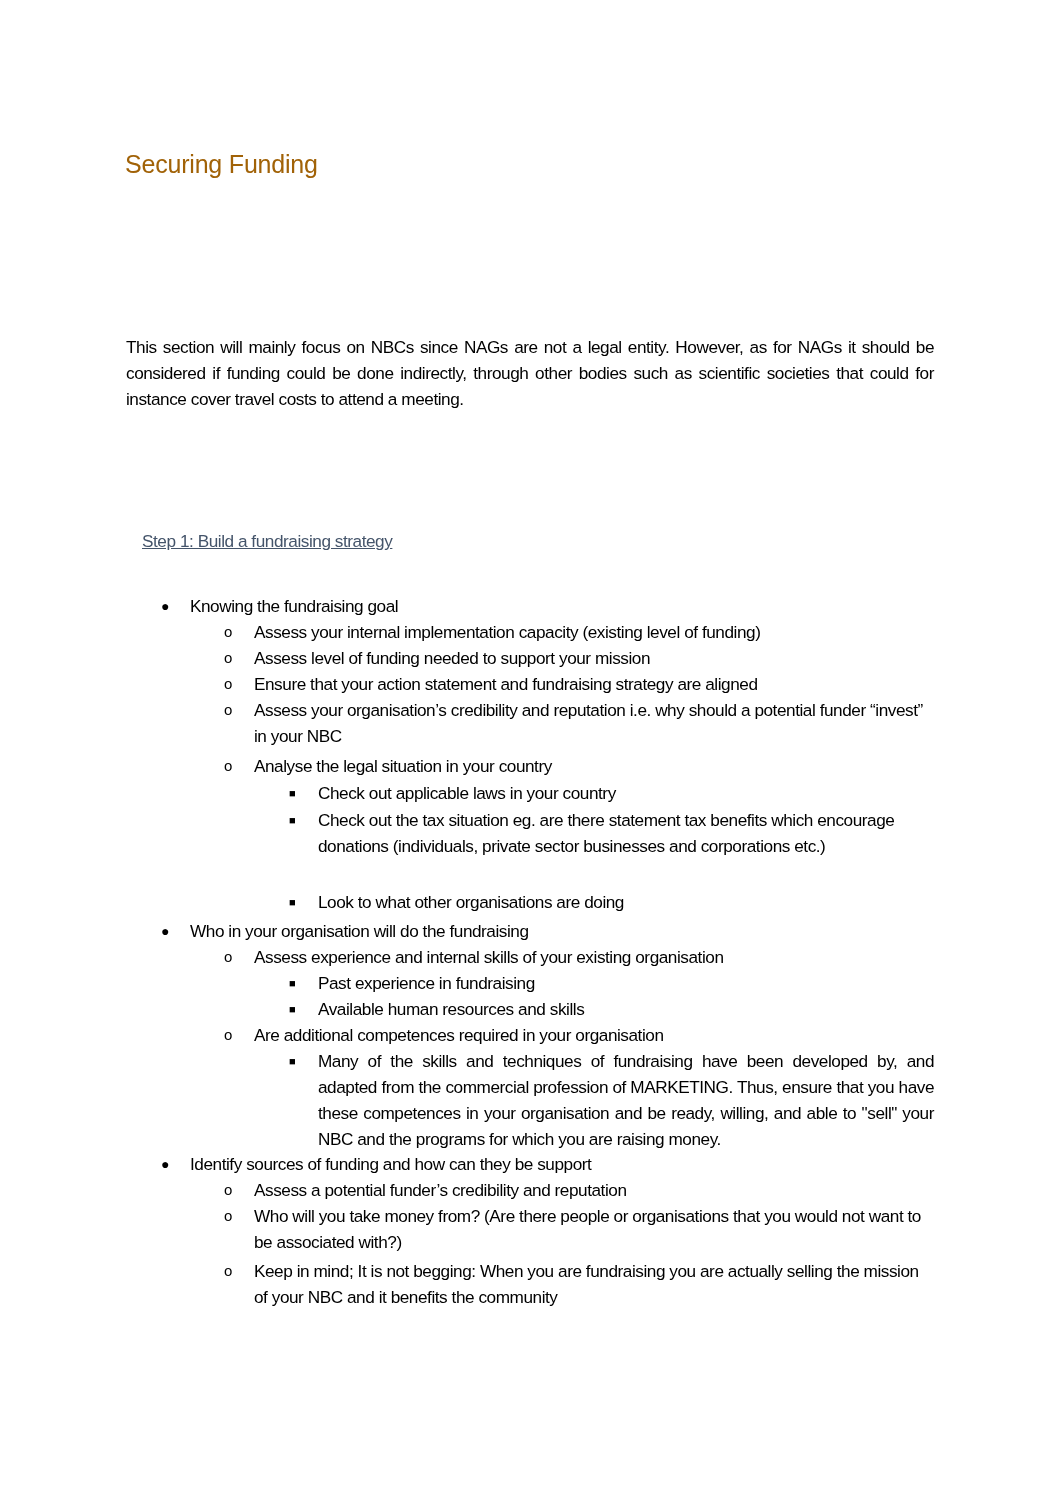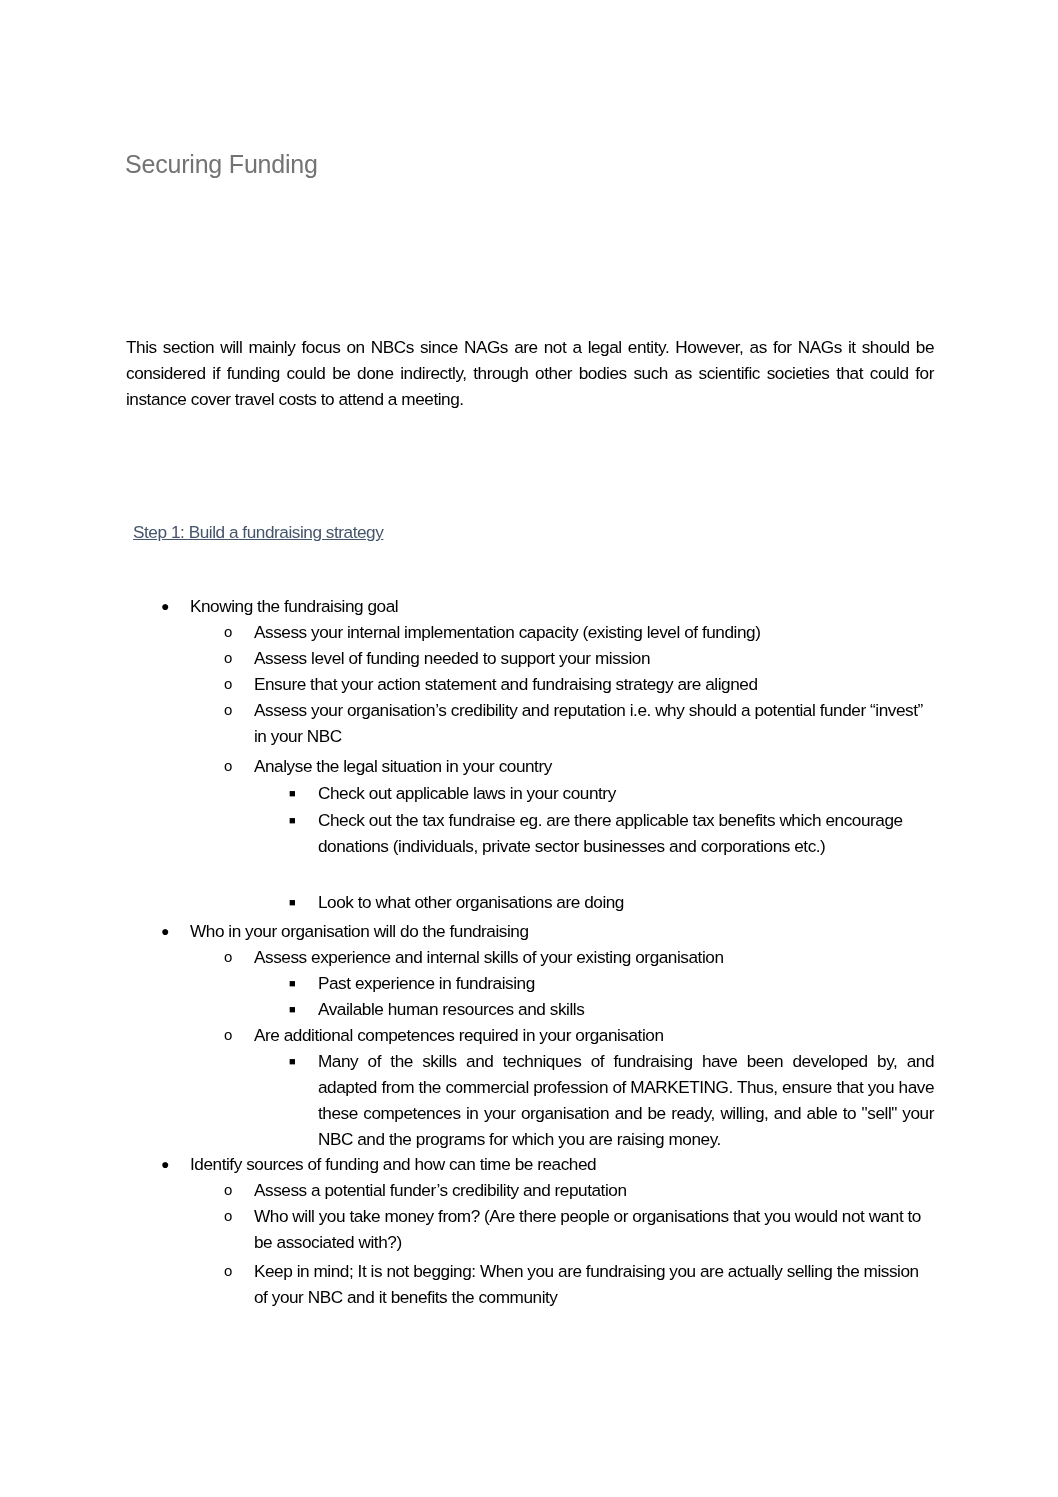--- a/index.html
+++ b/index.html
@@ -10,7 +10,7 @@
     .page { position: absolute; left: 0; top: 0; width: 1058px; height: 1497px; }
     .title {
       position: absolute; left: 125px; top: 150px;
-      font-size: 25px; color: #737373; font-weight: normal; letter-spacing: -0.2px;
+      font-size: 25px; color: #a16207; font-weight: normal; letter-spacing: -0.2px;
       margin: 0;
     }
     .para {

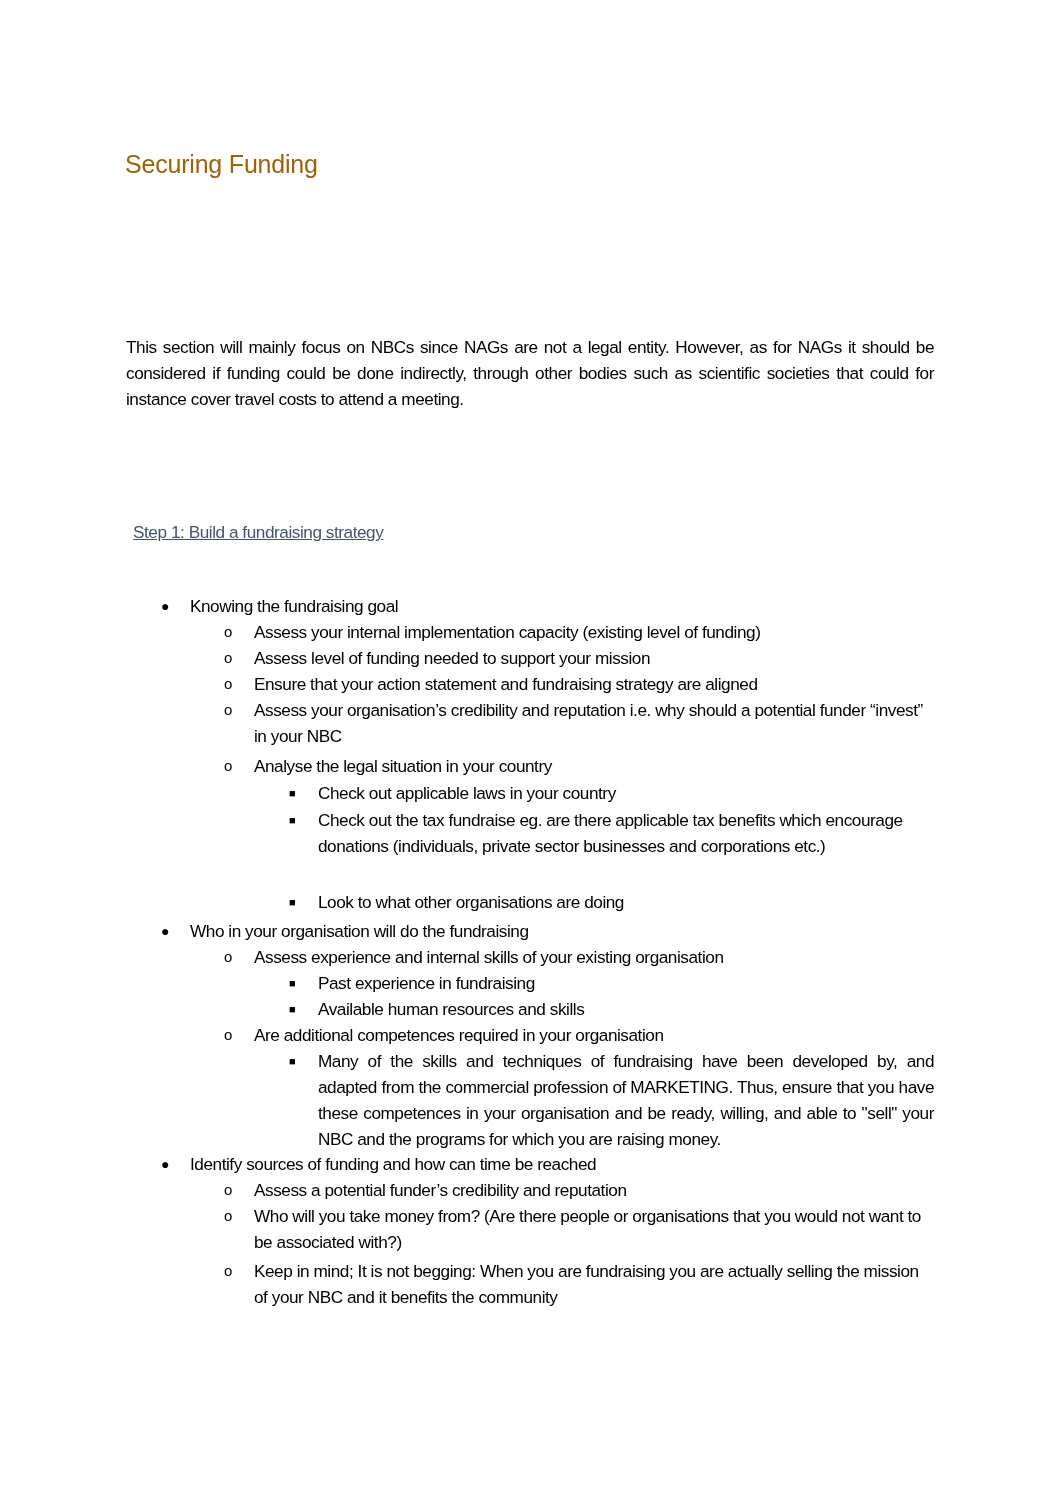--- a/index.html
+++ b/index.html
@@ -22,7 +22,7 @@
     .step-heading {
       position: absolute; left: 126px; top: 512px;
       font-size: 17.2px; line-height: 26px; letter-spacing: -0.45px;
-      color: #44546a; text-decoration: underline; margin: 7px;
+      color: #44546a; text-decoration: underline; margin: 16px;
     }
     .list { position: absolute; left: 0; top: 593px; width: 1058px; }
     .li {

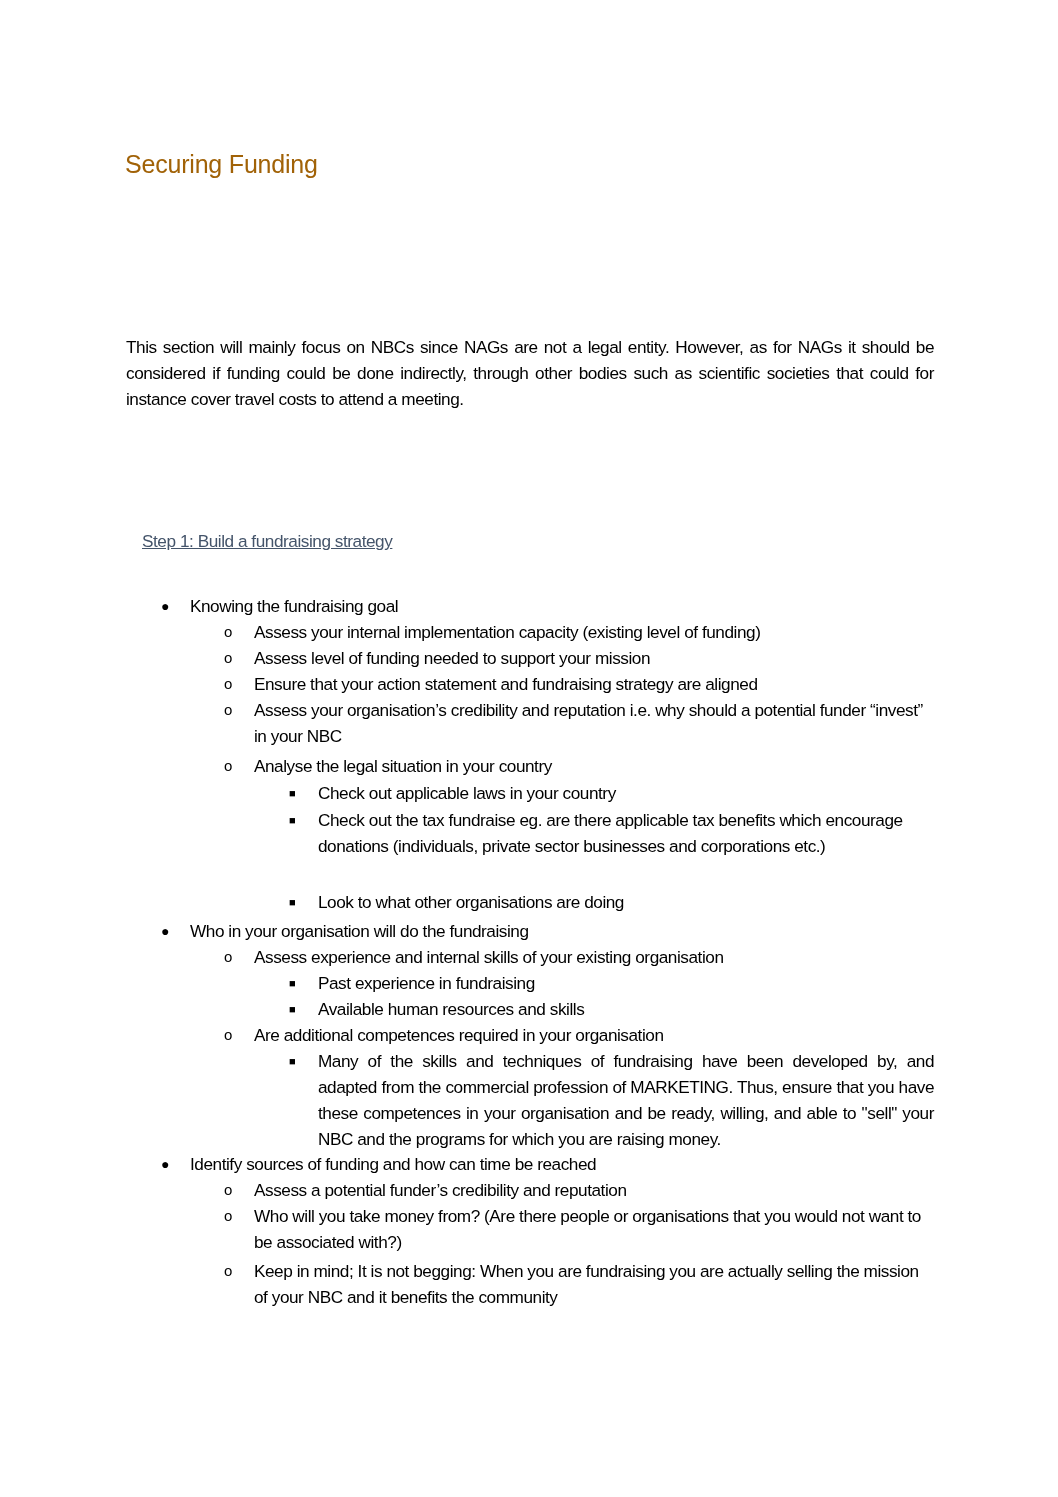--- a/index.html
+++ b/index.html
@@ -81,7 +81,7 @@
     </div>
     <div class="li l3" style="top:214px;">
       <span class="marker">■</span>
-      <span class="text">Check out the tax fundraise eg. are there applicable tax benefits which encourage donations (individuals, private sector businesses and corporations etc.)</span>
+      <span class="text">Check out the tax situation eg. are there statement tax benefits which encourage donations (individuals, private sector businesses and corporations etc.)</span>
     </div>
     <div class="li l3" style="top:296px;">
       <span class="marker">■</span>

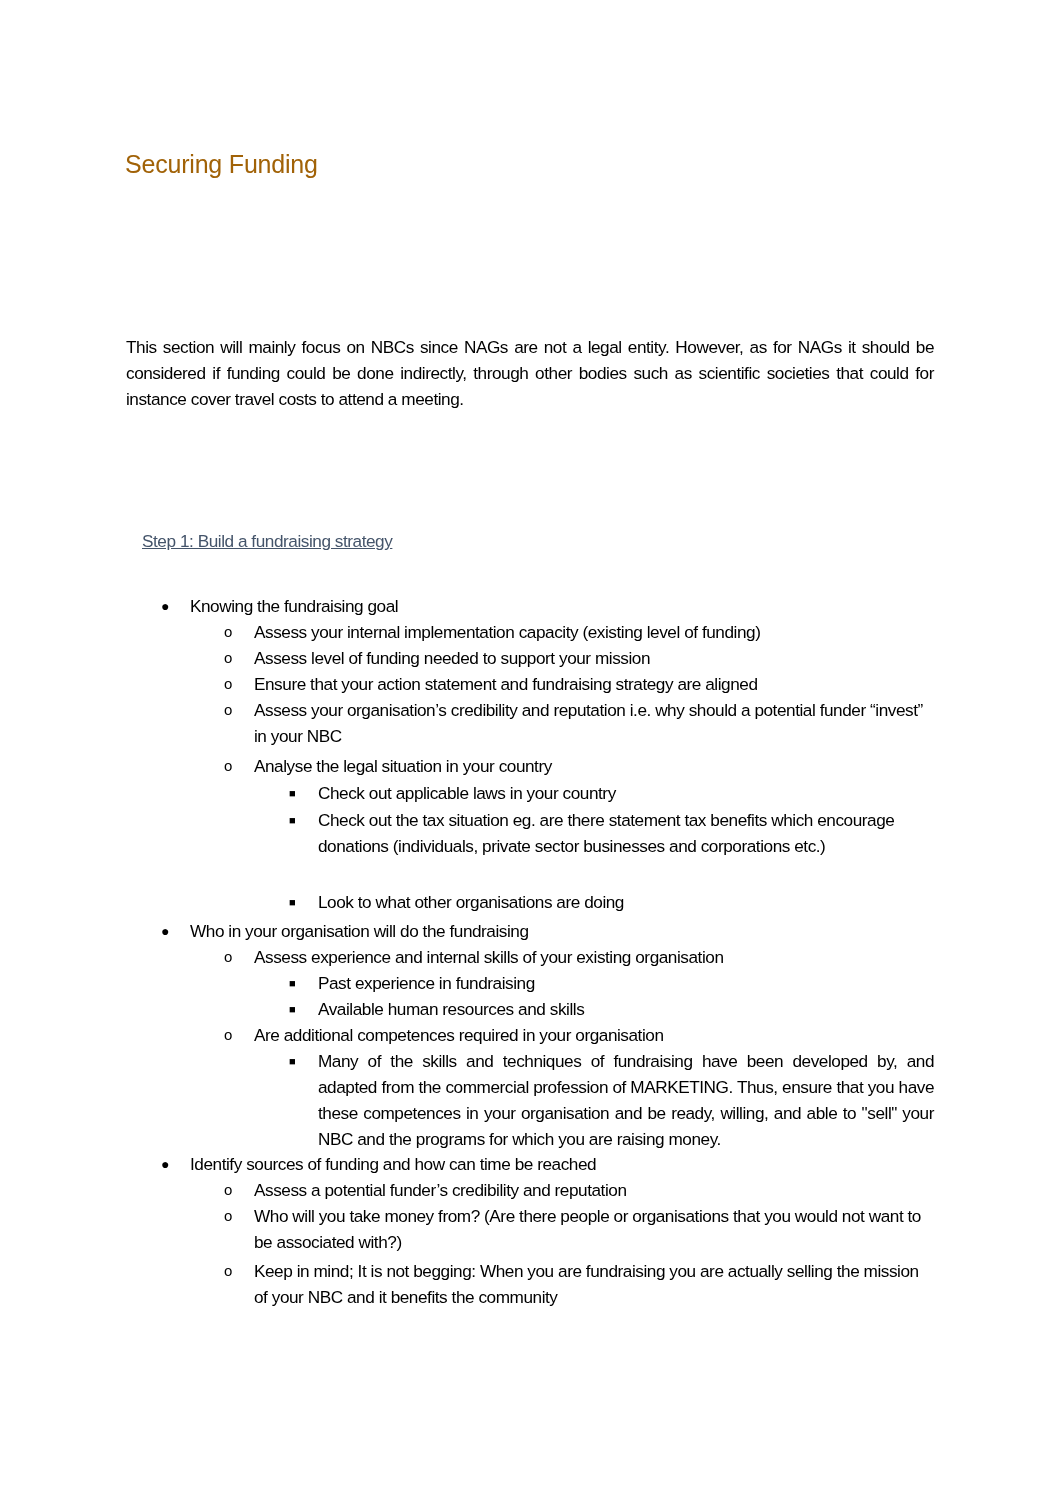--- a/index.html
+++ b/index.html
@@ -115,7 +115,7 @@
 
     <div class="li l1" style="top:558px;">
       <span class="marker">●</span>
-      <span class="text">Identify sources of funding and how can time be reached</span>
+      <span class="text">Identify sources of funding and how can they be support</span>
     </div>
     <div class="li l2" style="top:584px;">
       <span class="marker">o</span>

